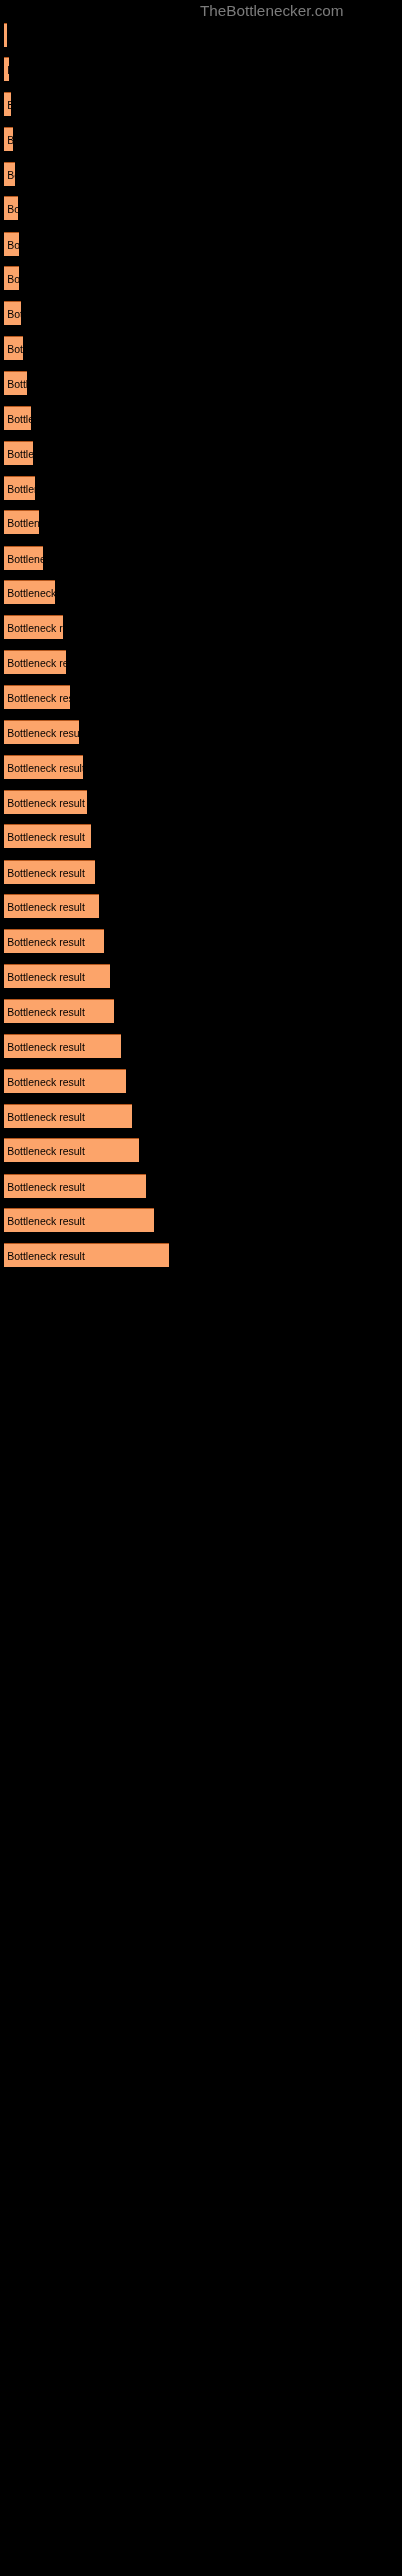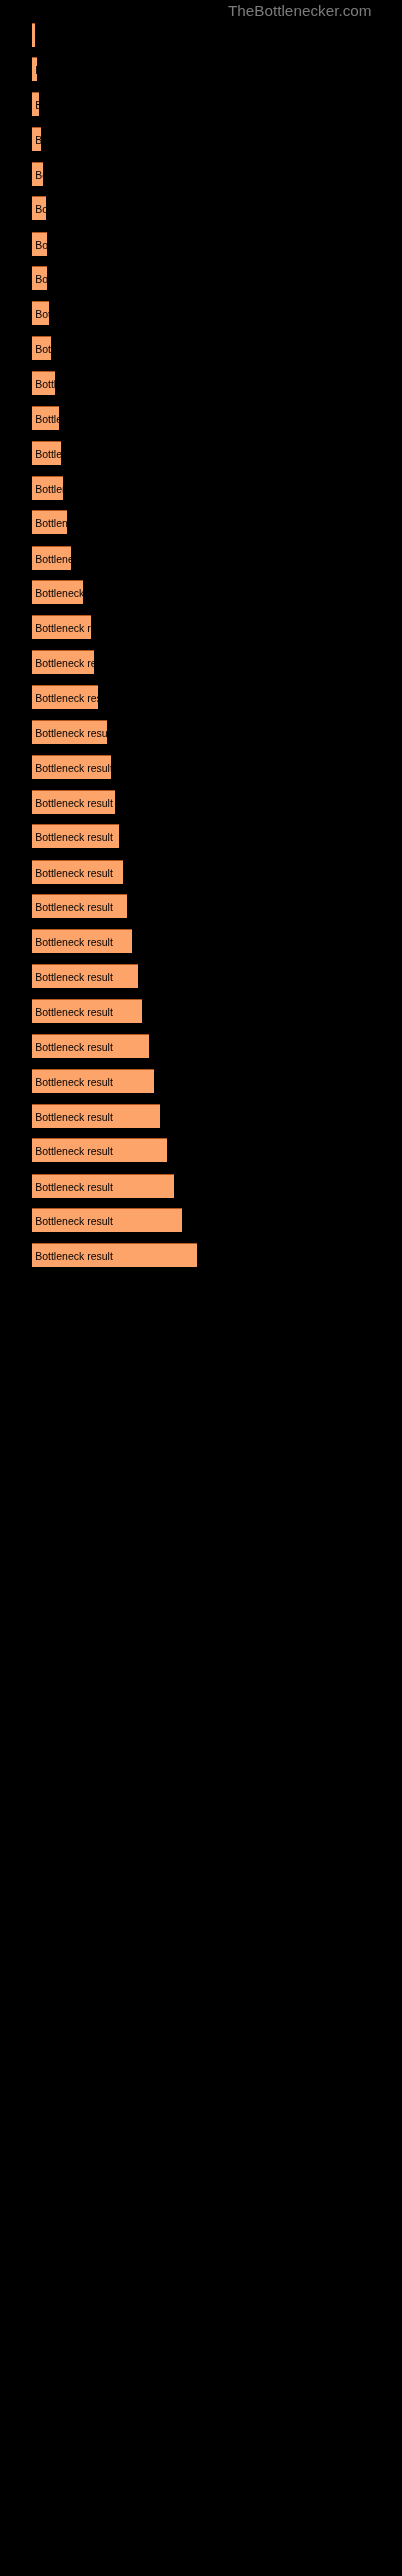--- a/index.html
+++ b/index.html
@@ -20,7 +20,6 @@
     width: 350px;
     height: 2576px;
     background: #000000;
-    margin-left: 28px;
   }
 
   .watermark {

